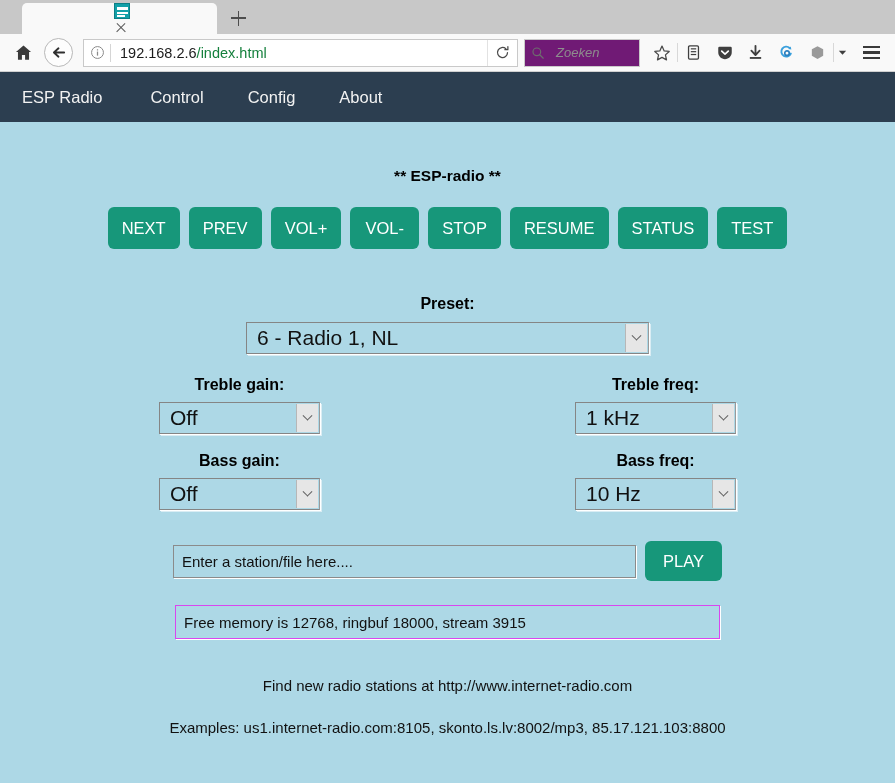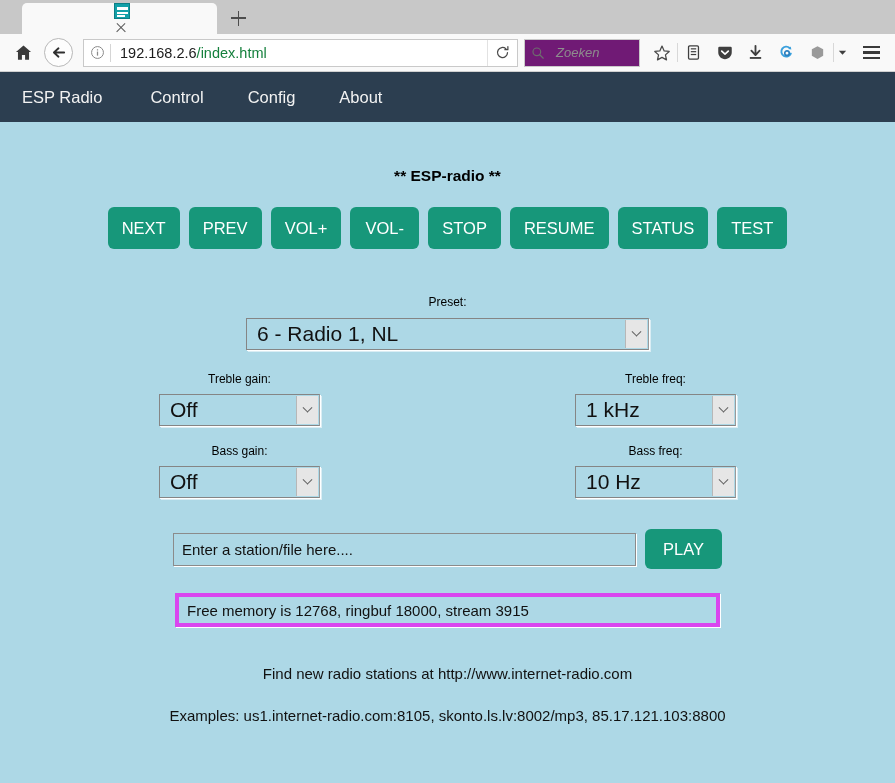--- a/index.html
+++ b/index.html
@@ -219,8 +219,8 @@
 
   .fieldlabel {
     text-align: center;
-    font-size: 12px;
-    font-weight: normal;
+    font-size: 16px;
+    font-weight: bold;
     color: #000000;
   }
 

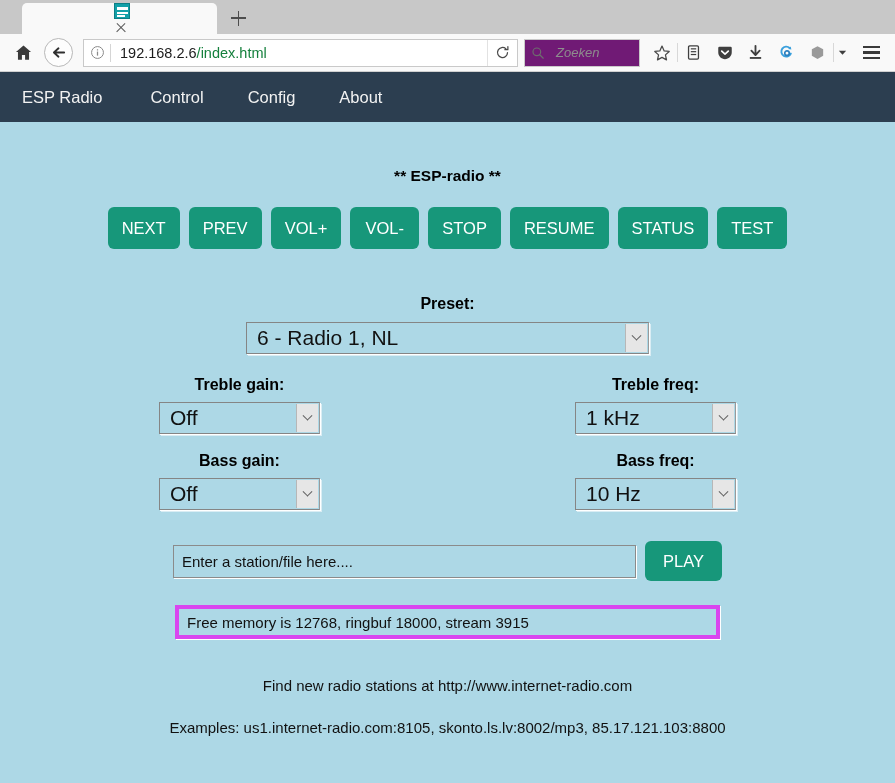--- a/index.html
+++ b/index.html
@@ -304,7 +304,7 @@
     height: 34px;
     margin: 24px auto 0 auto;
     background: #add8e6;
-    border: 4px solid #d946ef;
+    border: 1px solid #d946ef;
     box-shadow: 1px 1px 0 #ffffff;
     display: flex;
     align-items: center;

